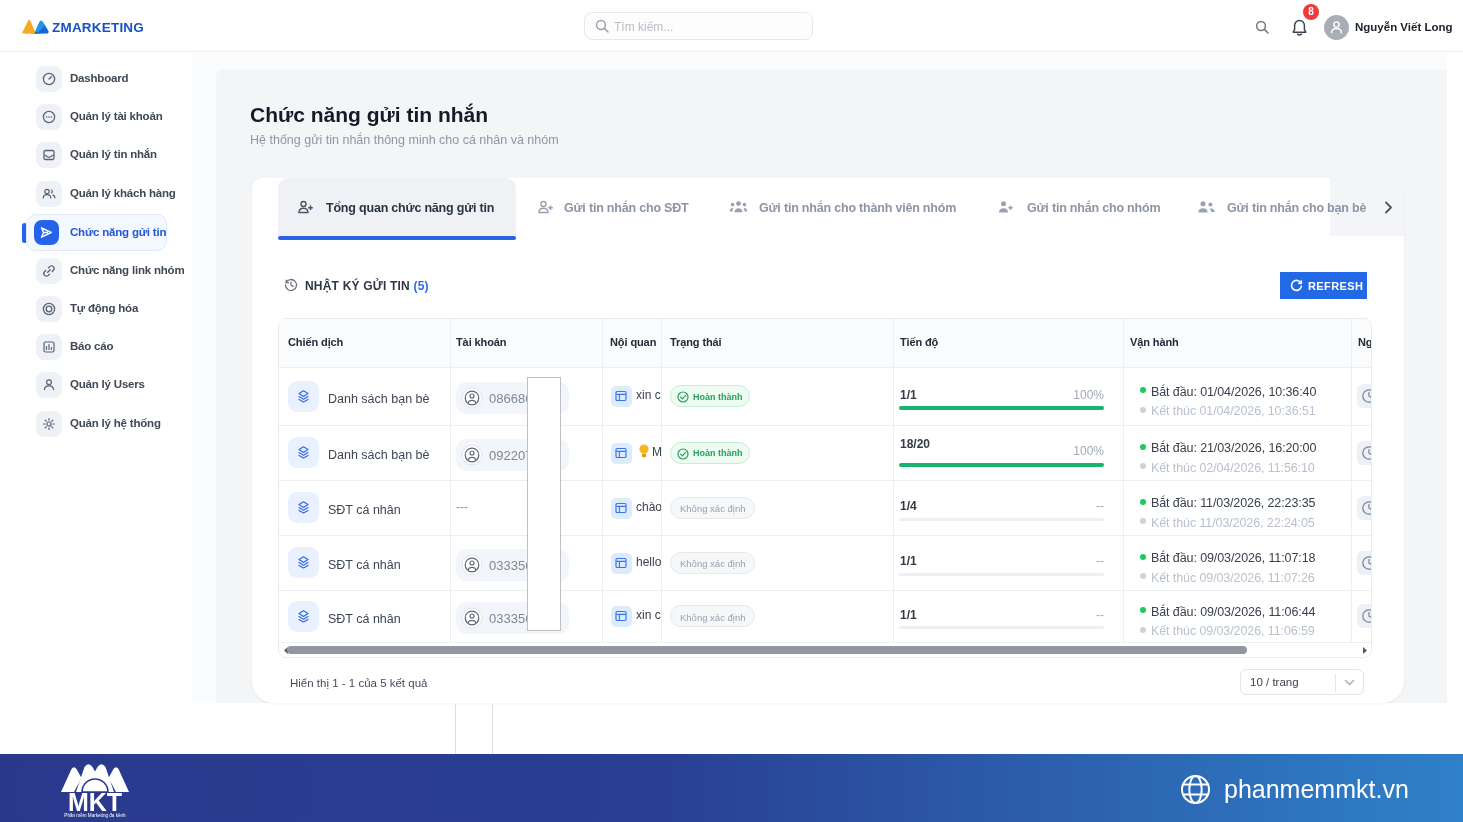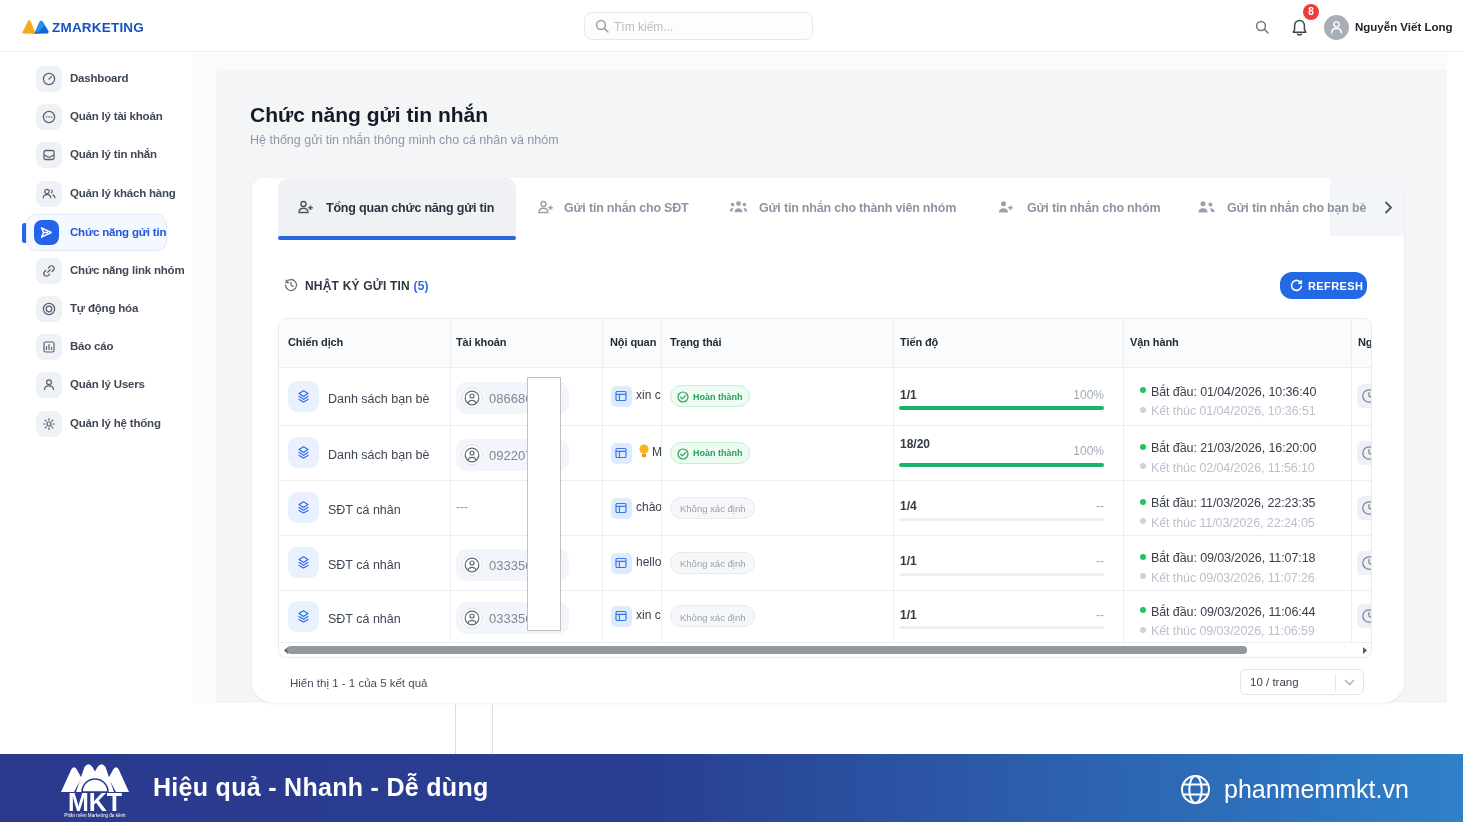--- a/index.html
+++ b/index.html
@@ -195,7 +195,7 @@
     </svg>
   <div class="abs" style="left:305px; top:279px; font-size:12px; font-weight:bold; color:#2e3743; letter-spacing:.2px;">NHẬT KÝ GỬI TIN <span style="color:#2e6ae8;">(5)</span></div>
 
-  <div class="abs" style="left:1280px; top:272px; width:87px; height:27px; background:#2368e4; border-radius:12px;">
+  <div class="abs" style="left:1280px; top:272px; width:87px; height:27px; background:#2368e4; border-radius:0;">
     <svg style="position:absolute; left:10px; top:7px;" width="13" height="13" viewBox="0 0 13 13">
         <path d="M11 4.2 A5 5 0 1 0 11.4 7.4" fill="none" stroke="#fff" stroke-width="1.6" stroke-linecap="round"></path>
         <path d="M11.4 1.4 L11.2 4.5 L8.1 4.3" fill="none" stroke="#fff" stroke-width="1.6" stroke-linejoin="round"></path>

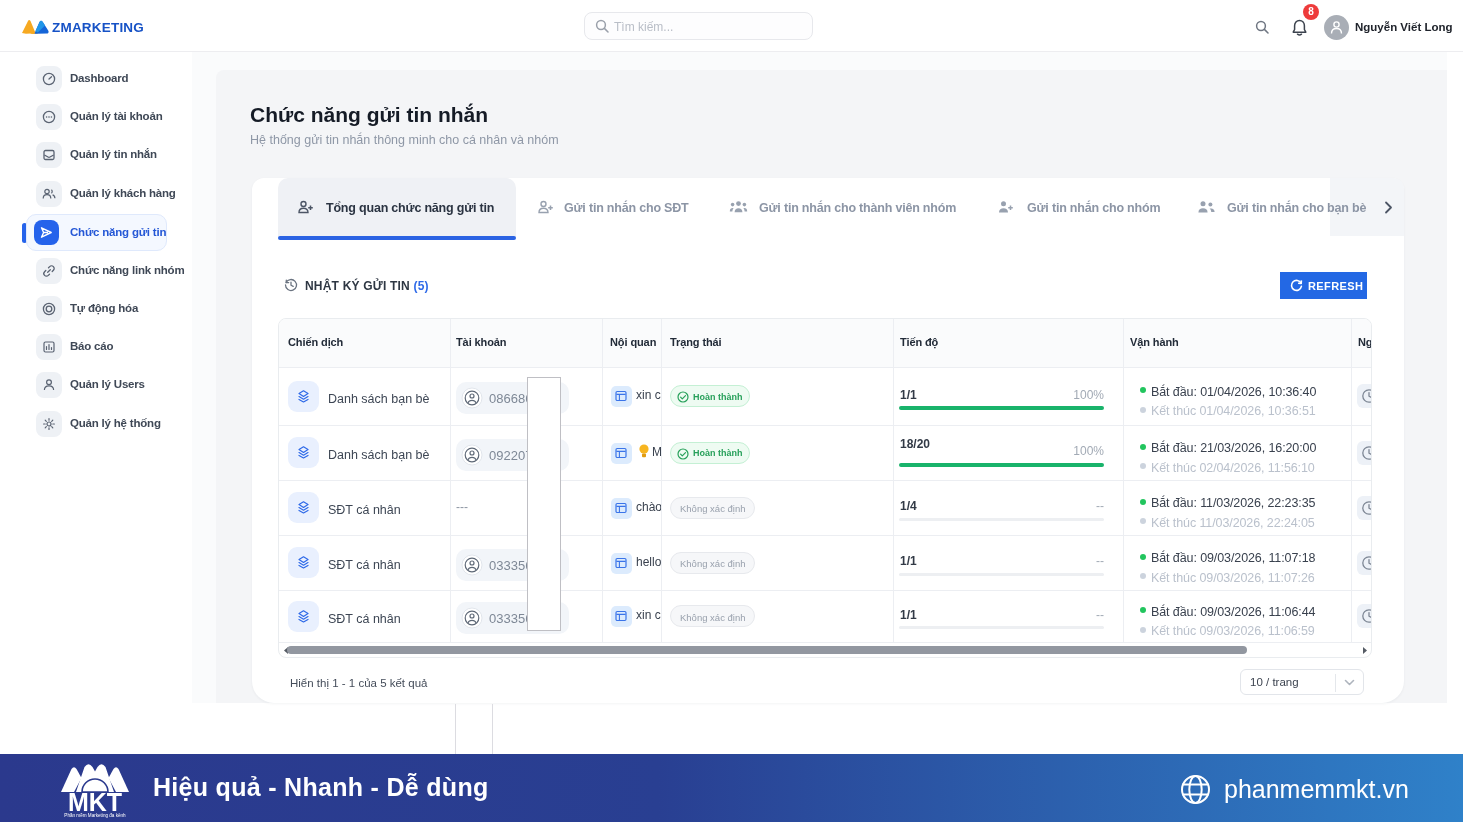--- a/index.html
+++ b/index.html
@@ -474,7 +474,6 @@
       <text x="34" y="58.5" text-anchor="middle" font-family="Liberation Sans, sans-serif" font-size="4.6" fill="#fff">Phần mềm Marketing đa kênh</text>
     </svg>
   </div>
-  <div class="abs" style="left:153px; top:773px; font-size:25px; font-weight:bold; color:#fff; letter-spacing:.3px;">Hiệu quả - Nhanh - Dễ dùng</div>
   <svg class="abs" style="left:1180px; top:774px;" width="31" height="31" viewBox="0 0 31 31">
       <circle cx="15.5" cy="15.5" r="13.5" fill="none" stroke="#fff" stroke-width="2"></circle>
       <ellipse cx="15.5" cy="15.5" rx="6.2" ry="13.5" fill="none" stroke="#fff" stroke-width="2"></ellipse>

